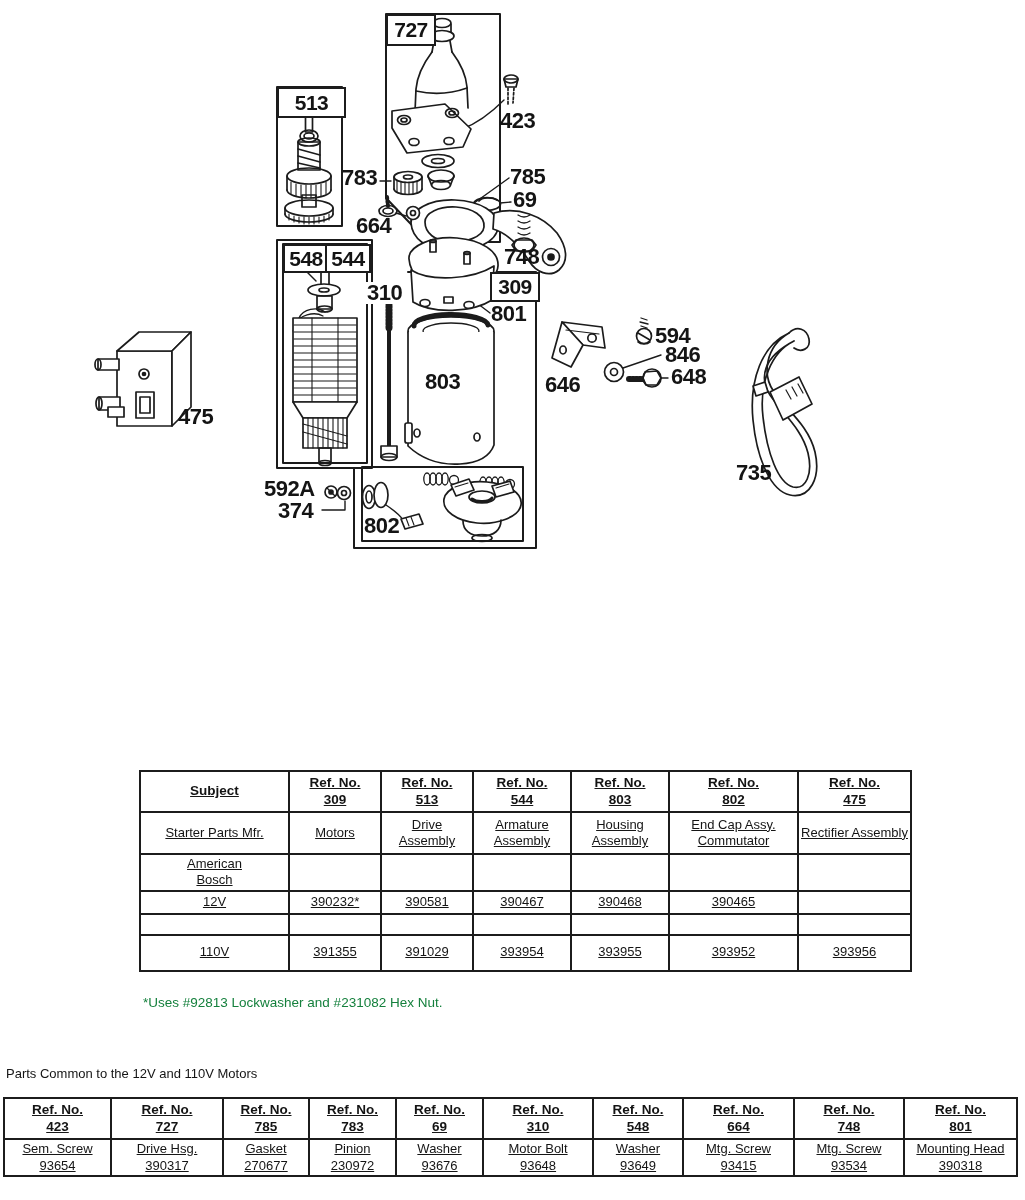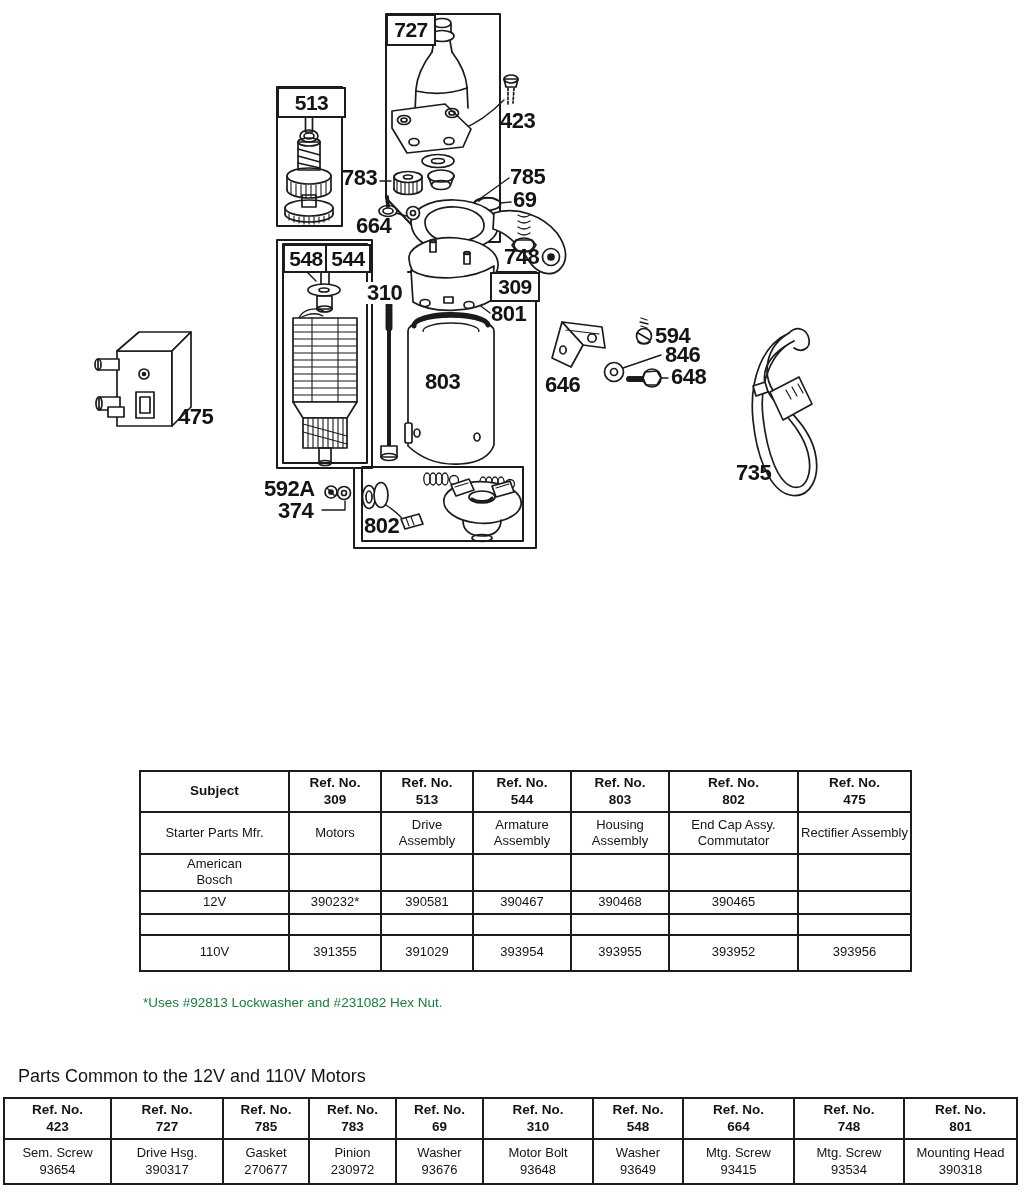--- a/index.html
+++ b/index.html
@@ -13,7 +13,7 @@
           display:flex;align-items:center;justify-content:center;
           font-weight:bold;font-size:21px;letter-spacing:-0.5px;color:#141414;}
   .wbg{background:#fff;padding:0 2px;}
-  table{border-collapse:collapse;table-layout:fixed;position:absolute;}
+  table{border-collapse:collapse;table-layout:fixed;position:absolute;text-decoration:underline;}
   td,th{border:2px solid #1c1c1c;text-align:center;vertical-align:middle;
         padding:1px 2px;font-size:13px;font-weight:normal;color:#141414;
         line-height:1.25;overflow:hidden;}

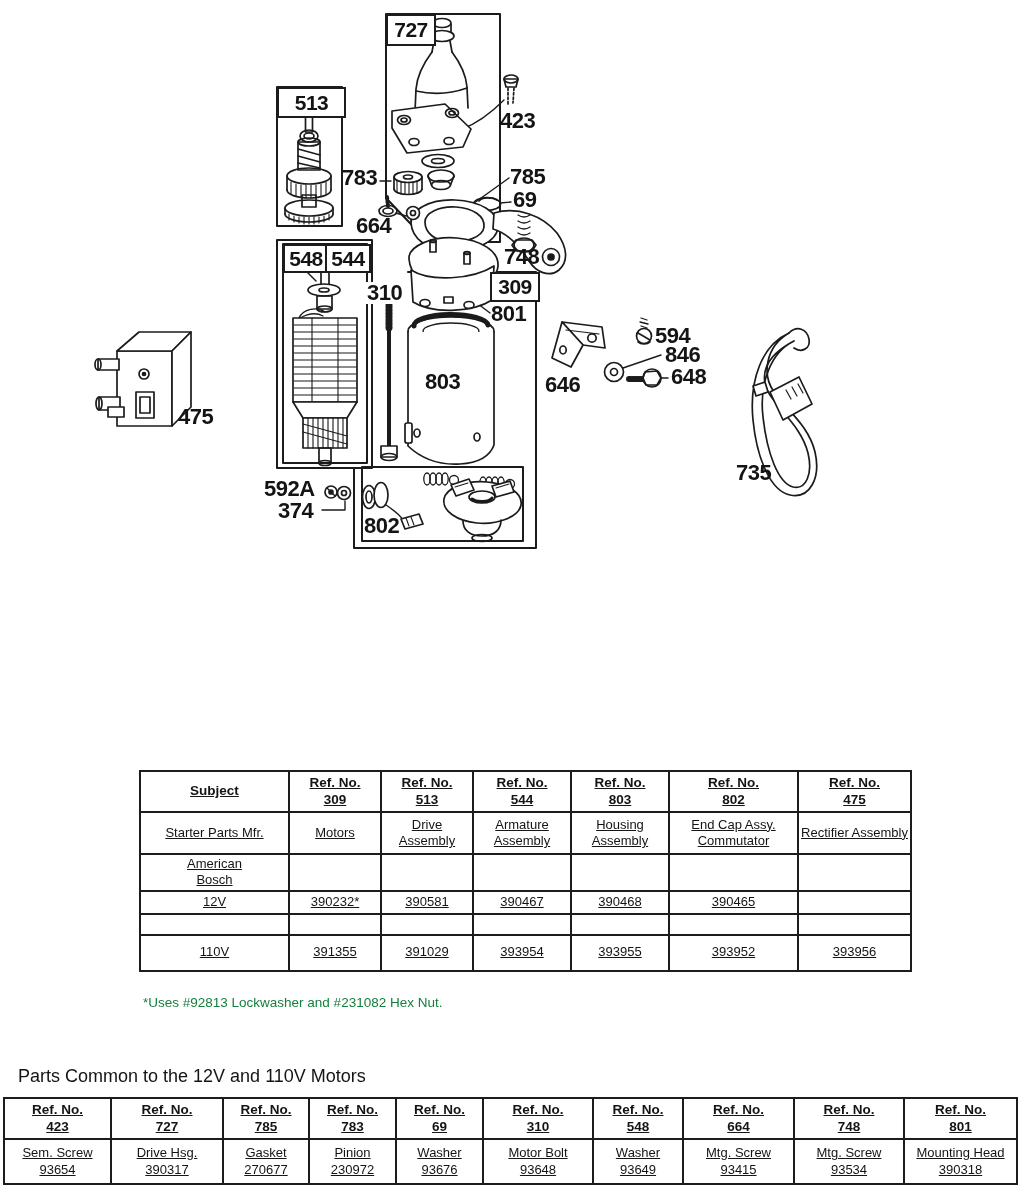--- a/index.html
+++ b/index.html
@@ -22,7 +22,7 @@
   .pre{white-space:pre-line;}
   .t2name,.t2part{display:block;}
   .footnote{position:absolute;left:143px;top:995px;font-size:13.5px;color:#15803d;}
-  .sectitle{position:absolute;left:18px;top:1066px;font-size:18px;color:#141414;}
+  .sectitle{position:absolute;left:6px;top:1066px;font-size:13px;color:#141414;}
 </style>
 </head>
 <body>

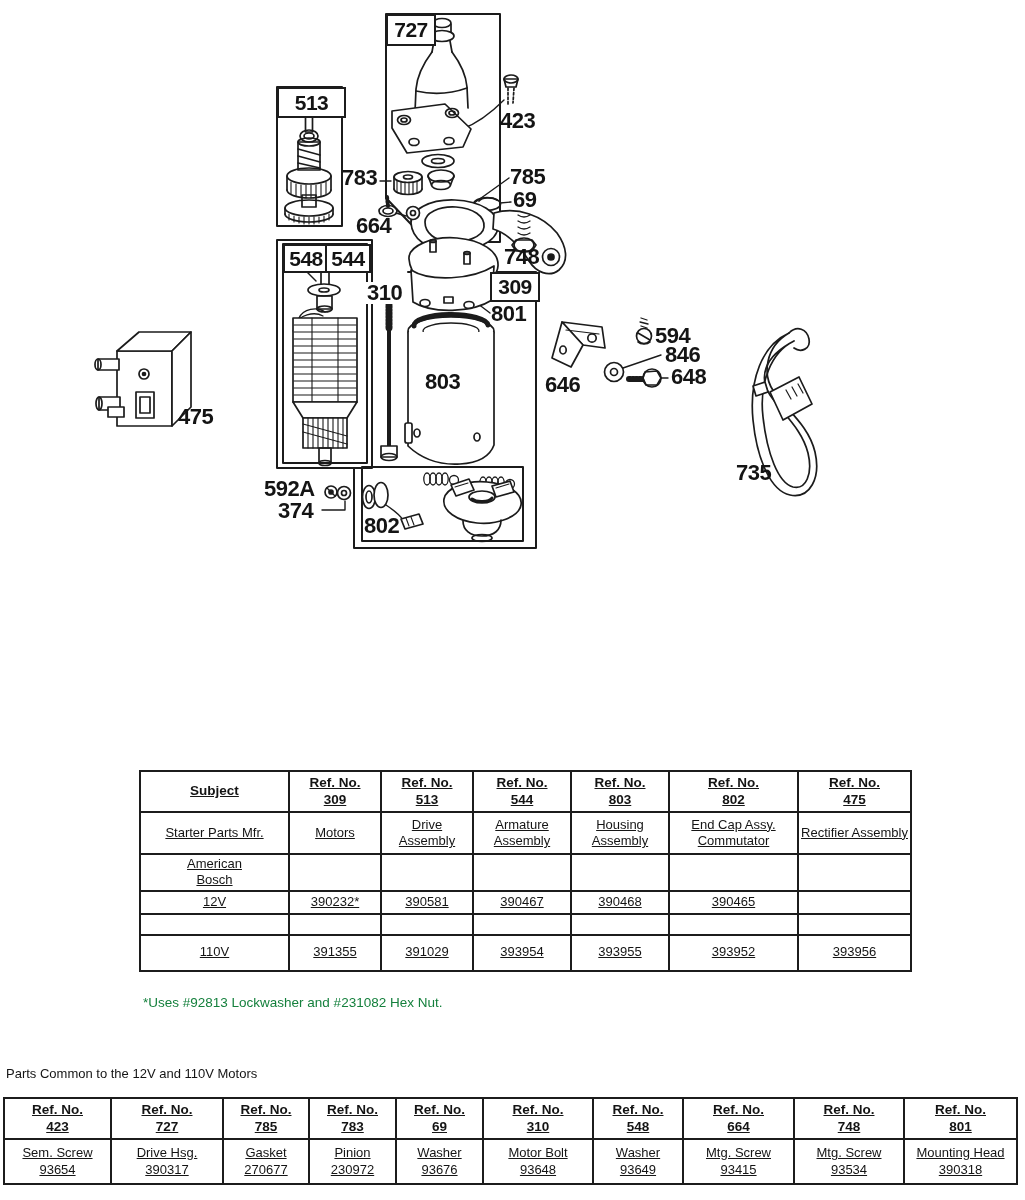--- a/index.html
+++ b/index.html
@@ -453,7 +453,7 @@
           <span>801</span>
         </th>
   </tr>
-  <tr style="height:45px">
+  <tr style="height:37px">
     <td>
           <span class="t2name">Sem. Screw</span>
           <span class="t2part">93654</span>

